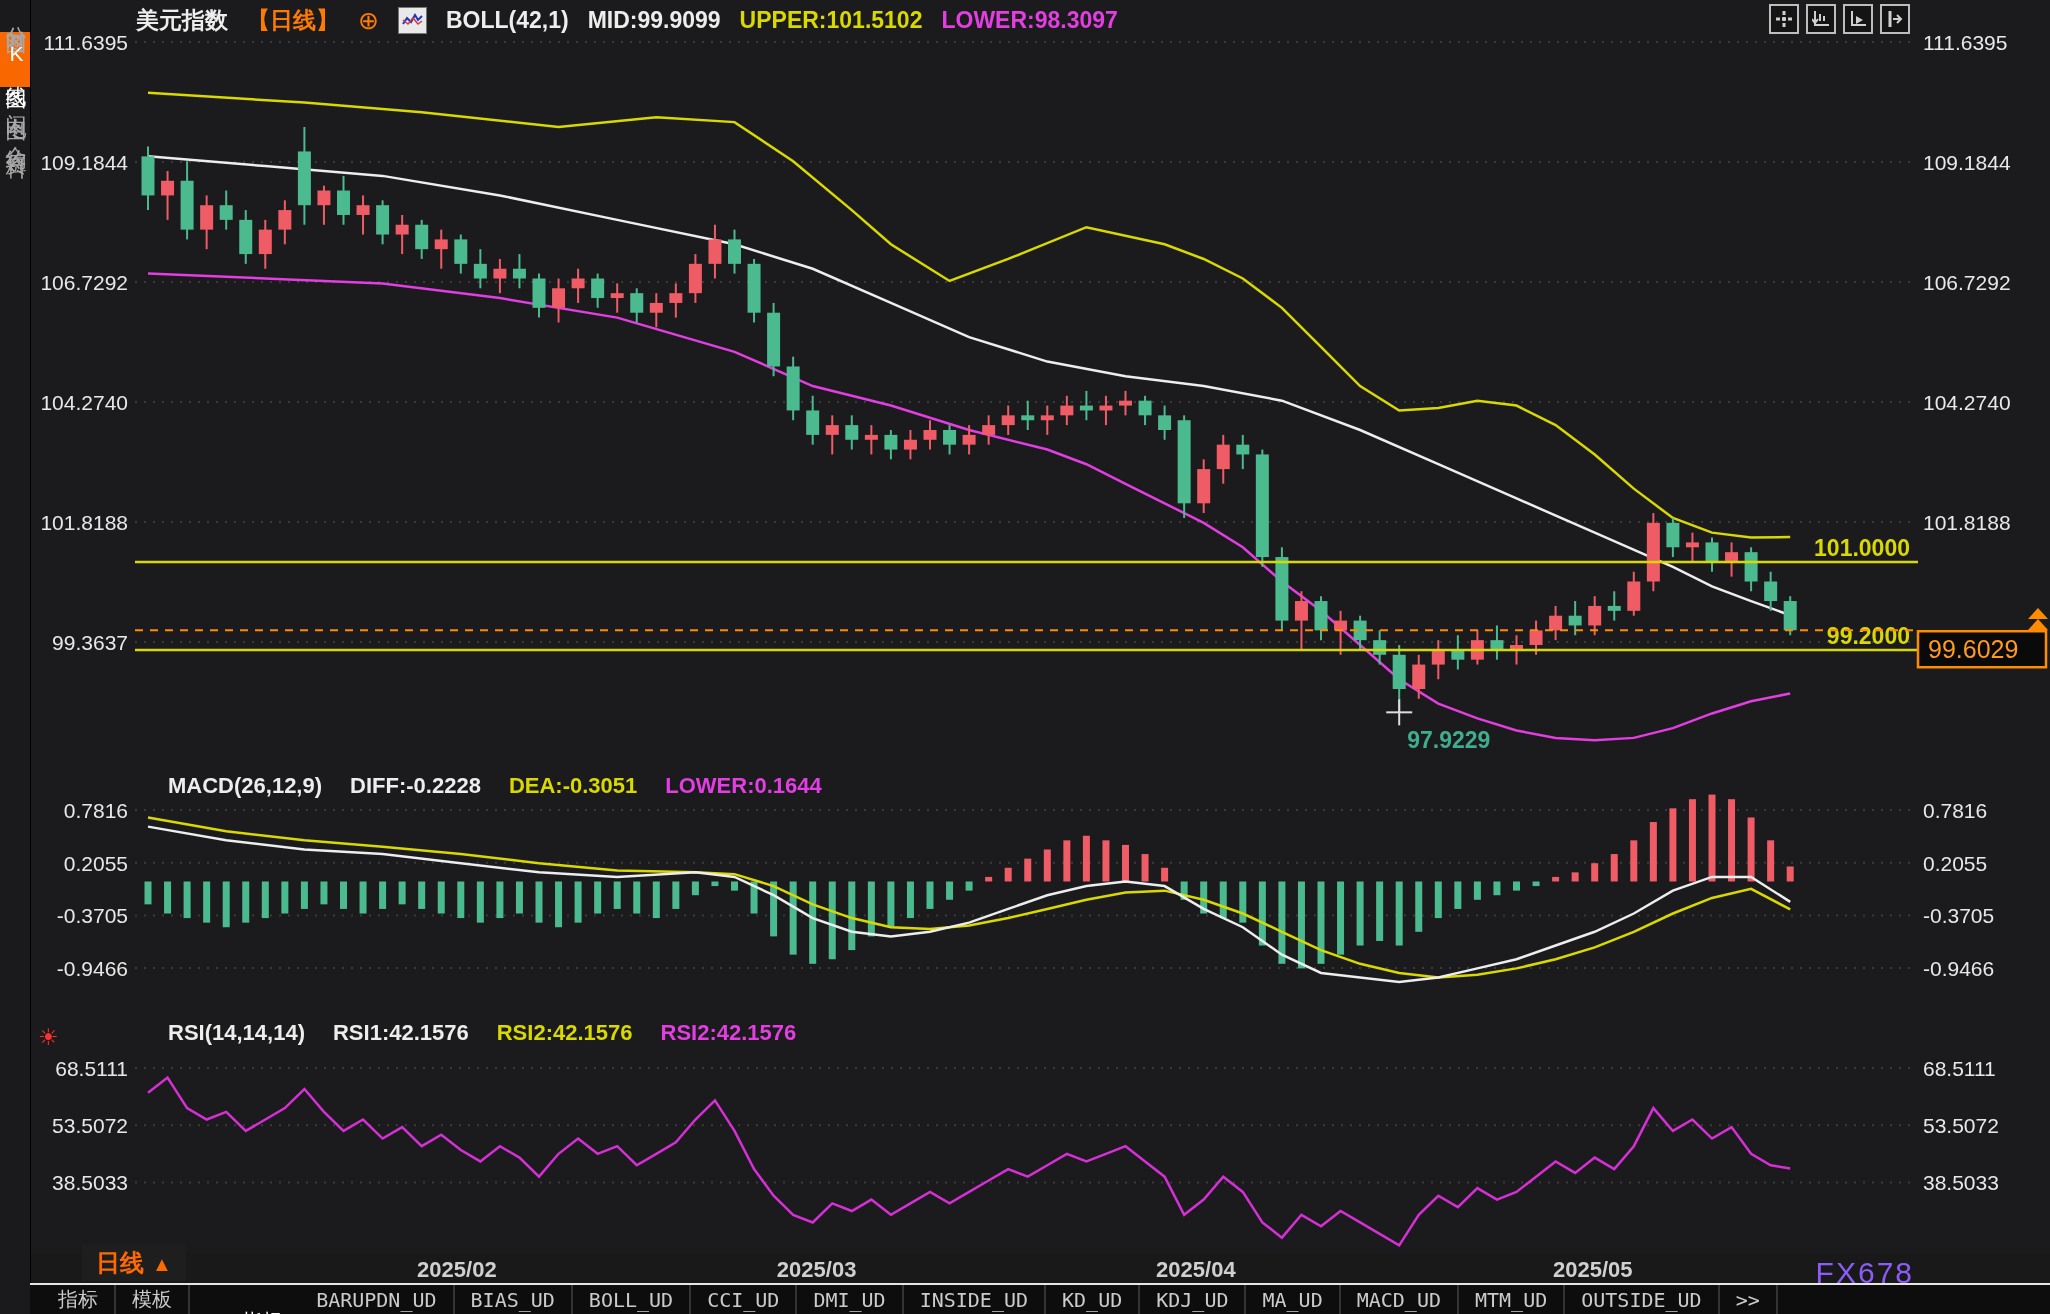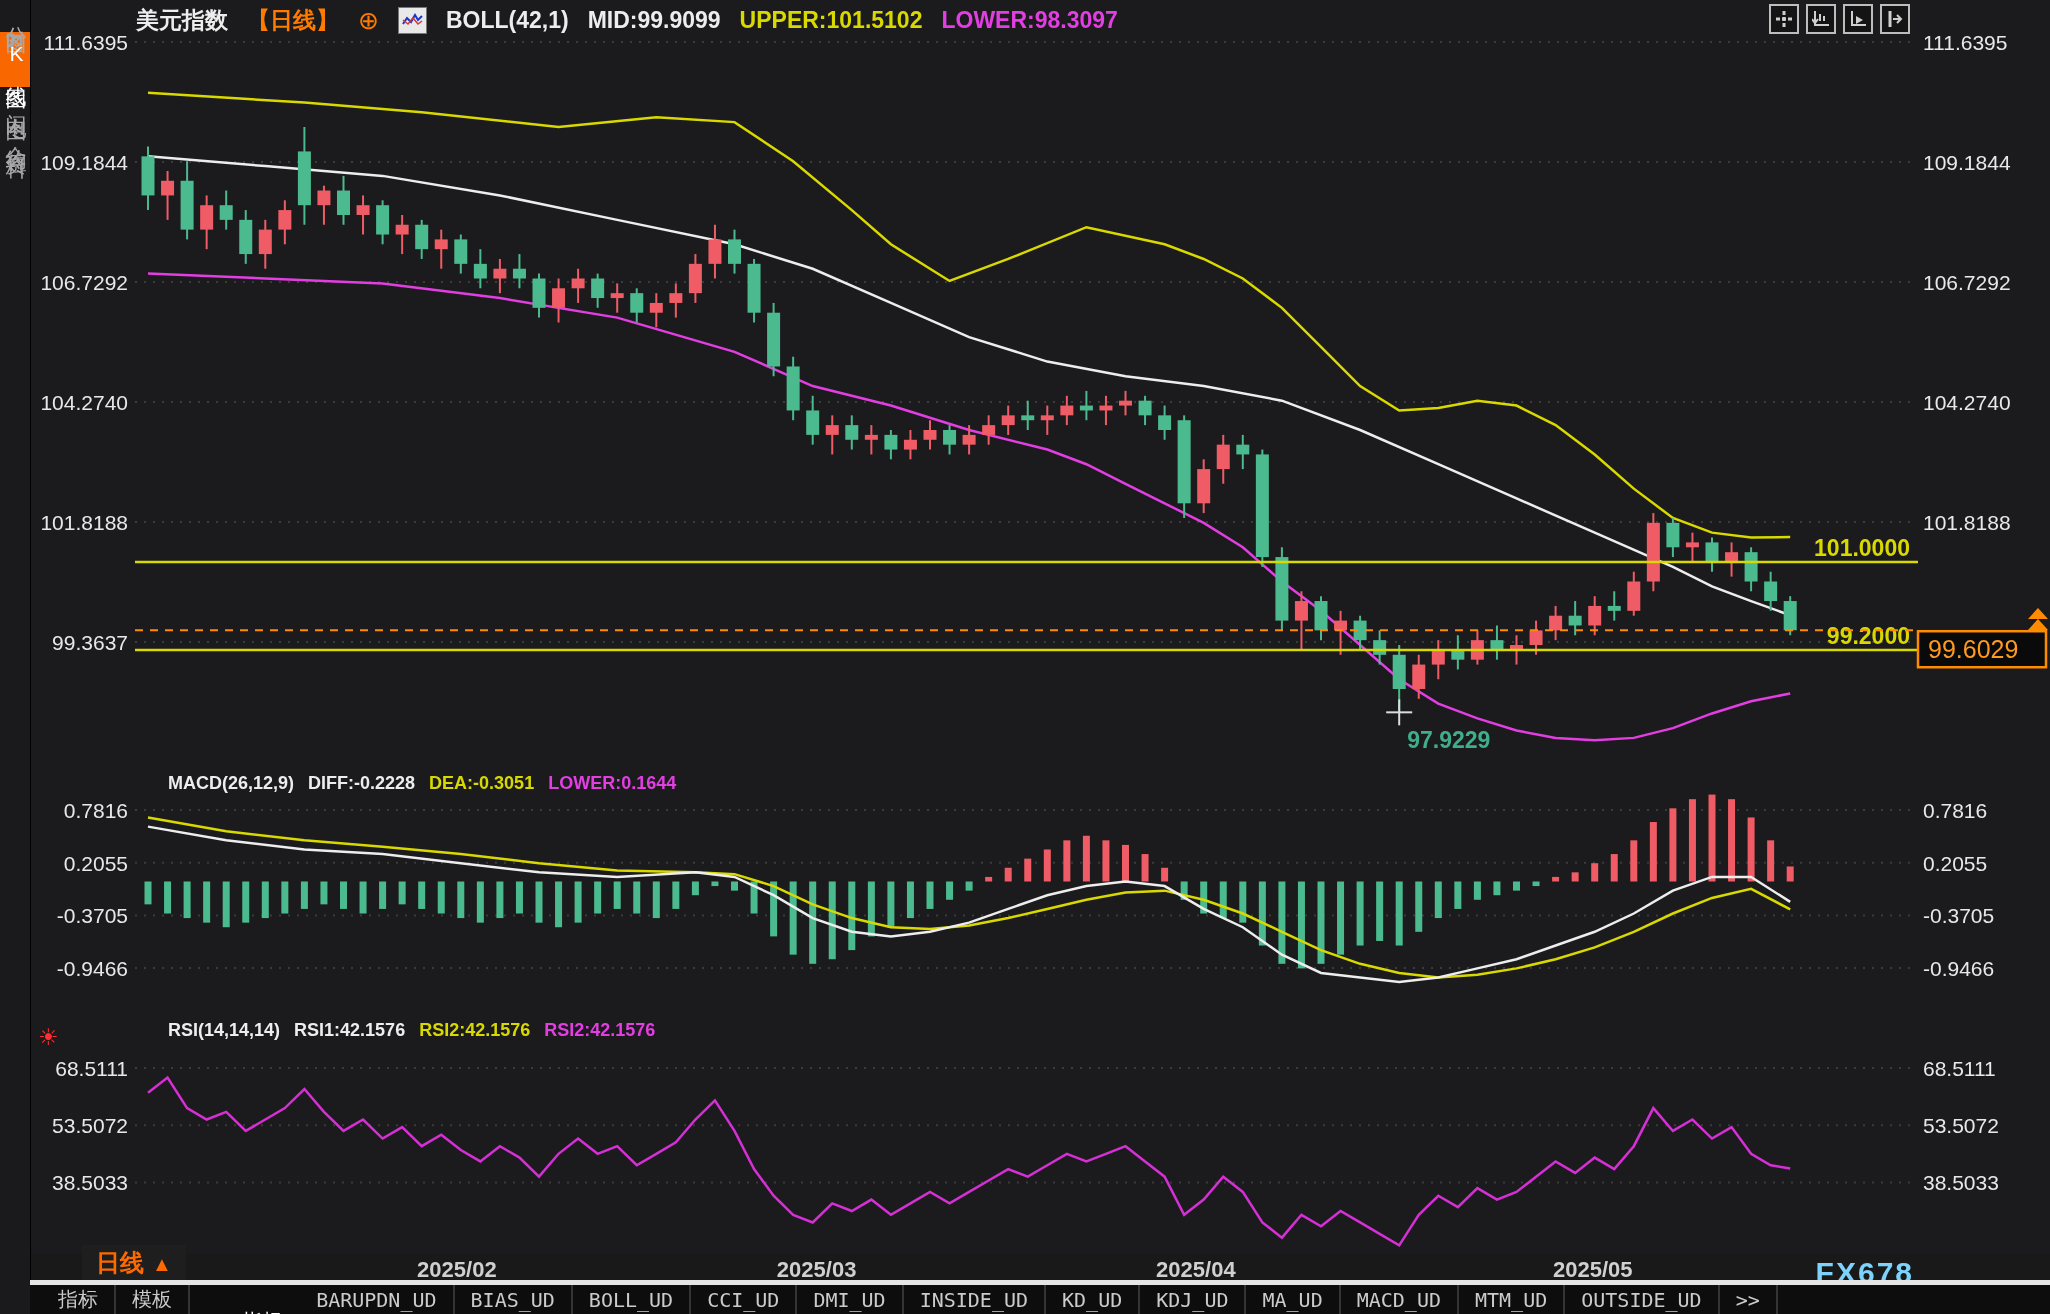--- a/index.html
+++ b/index.html
@@ -17,7 +17,7 @@
   #svg{position:absolute;left:0;top:0;}
   .hdr{position:absolute;top:5px;left:106px;display:flex;align-items:center;gap:19px;
        font-size:23px;font-weight:bold;color:#ededed;white-space:nowrap;z-index:6;}
-  .legend{position:absolute;display:flex;gap:14px;font-size:18px;font-weight:bold;z-index:6;}
+  .legend{position:absolute;display:flex;gap:28px;font-size:22px;font-weight:bold;z-index:6;}
   .c-white{color:#ededed}.c-orange{color:#ff7b00}.c-yellow{color:#d9d900}
   .c-magenta{color:#e23ee2}
   .mini-chart-icon{width:27px;height:25px;background:#e9e9e9;border:1px solid #777;

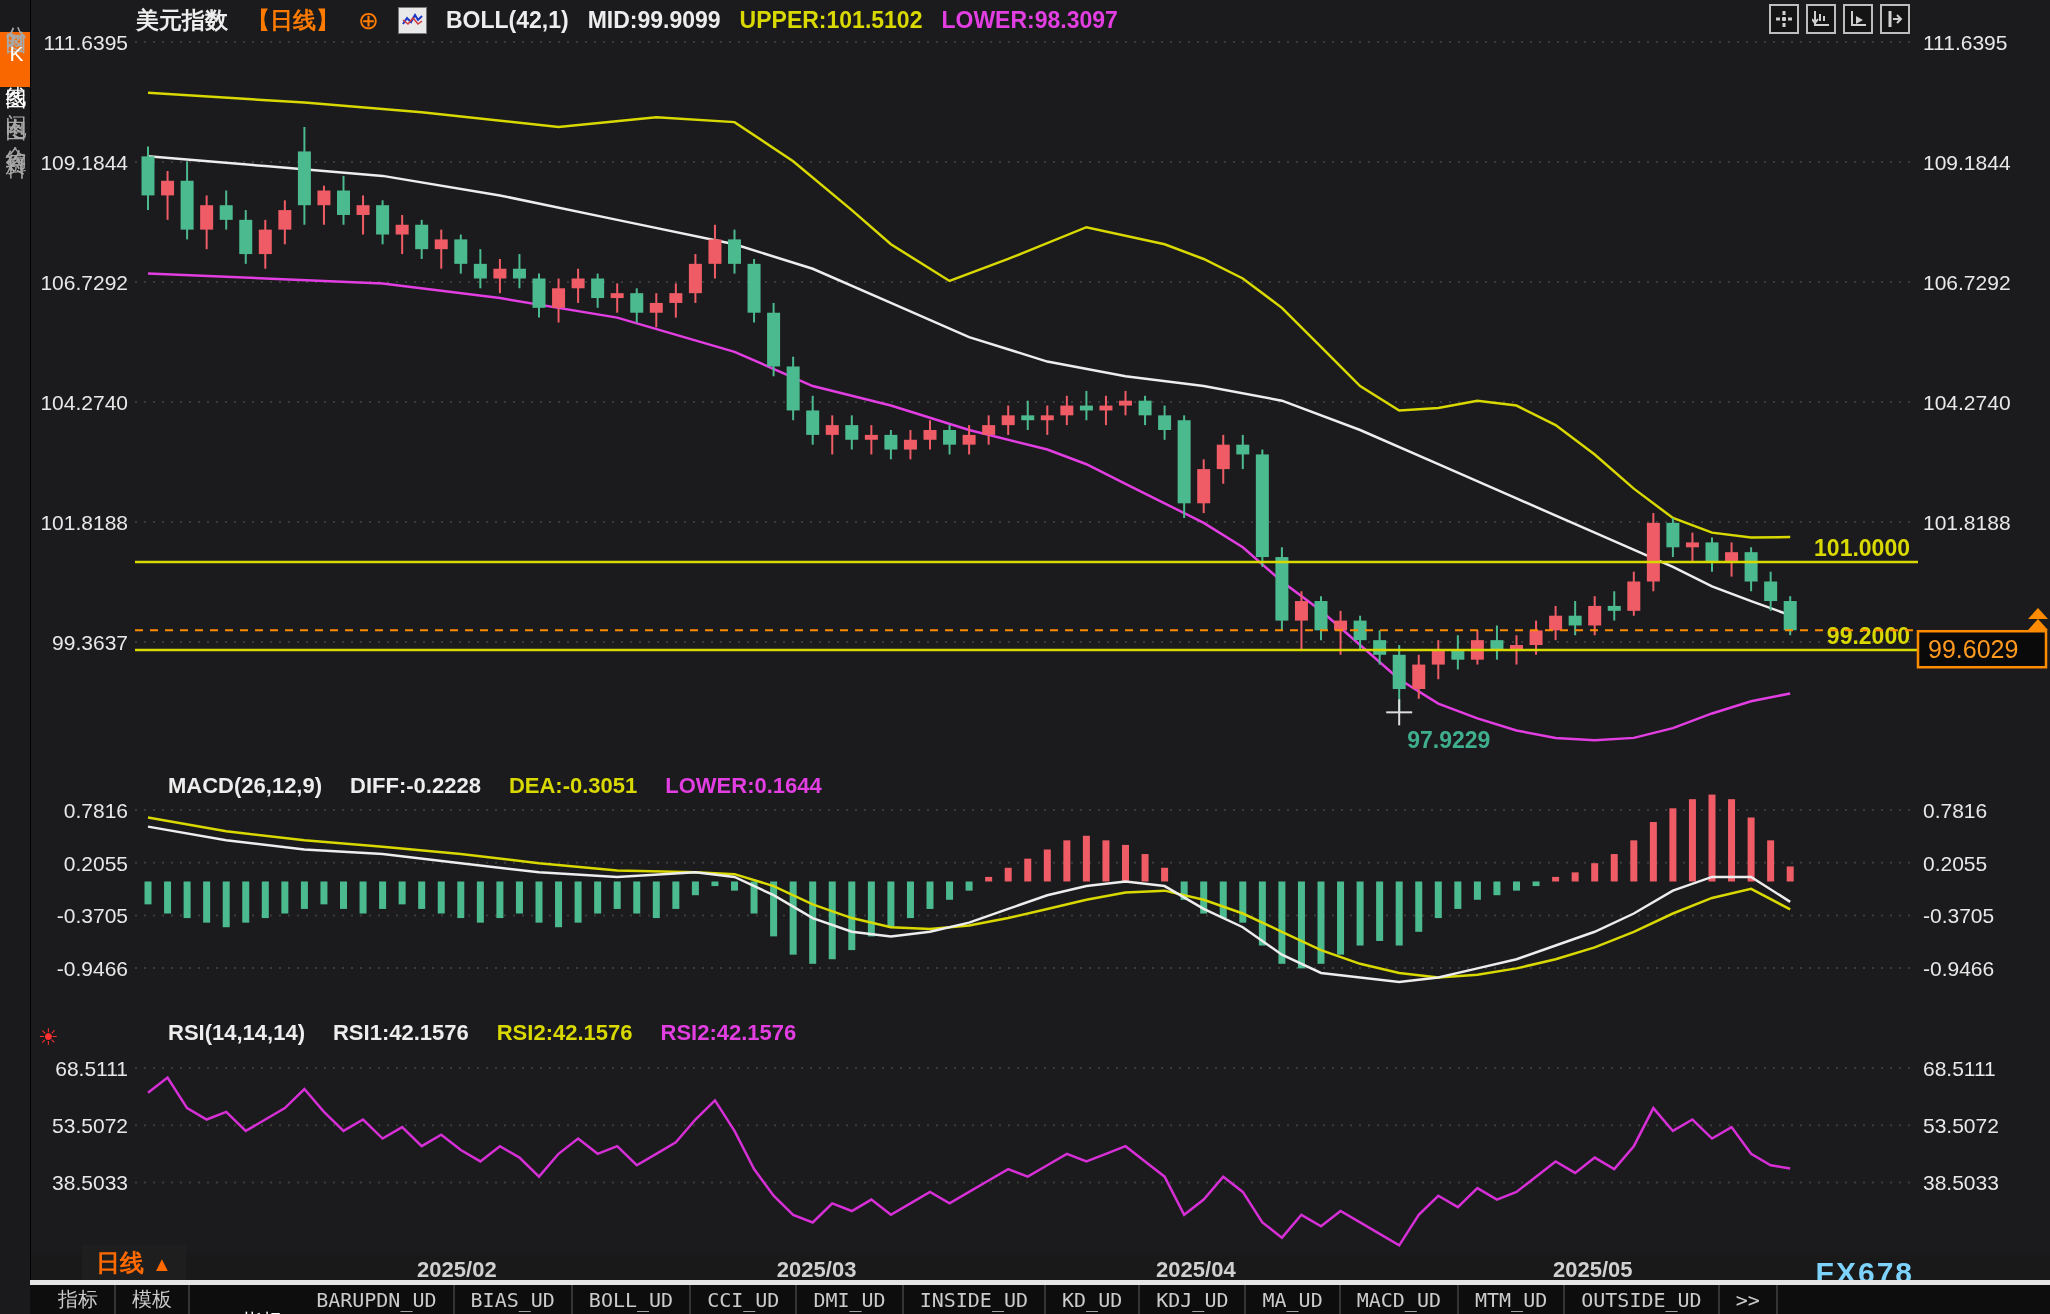--- a/index.html
+++ b/index.html
@@ -30,8 +30,8 @@
   #period{position:absolute;left:52px;bottom:33px;background:#1e1e1e;padding:2px 14px;
           color:#ff6a00;font-size:24px;font-weight:bold;z-index:6;cursor:pointer;text-align:center;}
   #period .tri{color:#ff6a00;font-size:20px;margin-left:8px;}
-  #watermark{position:absolute;right:136px;bottom:24px;color:#7dd3fc;font-size:30px;
-             font-weight:bold;letter-spacing:2px;z-index:6;}
+  #watermark{position:absolute;right:136px;bottom:24px;color:#8b5cf6;font-size:30px;
+             font-weight:normal;letter-spacing:2px;z-index:6;}
   #tabs{position:absolute;left:0;right:0;bottom:0;height:29px;background:#0d0d0d;
         border-top:5px solid #e5e5e5;display:flex;align-items:stretch;padding-left:12px;
         font-family:"DejaVu Sans Mono","Liberation Sans",monospace;font-size:20px;

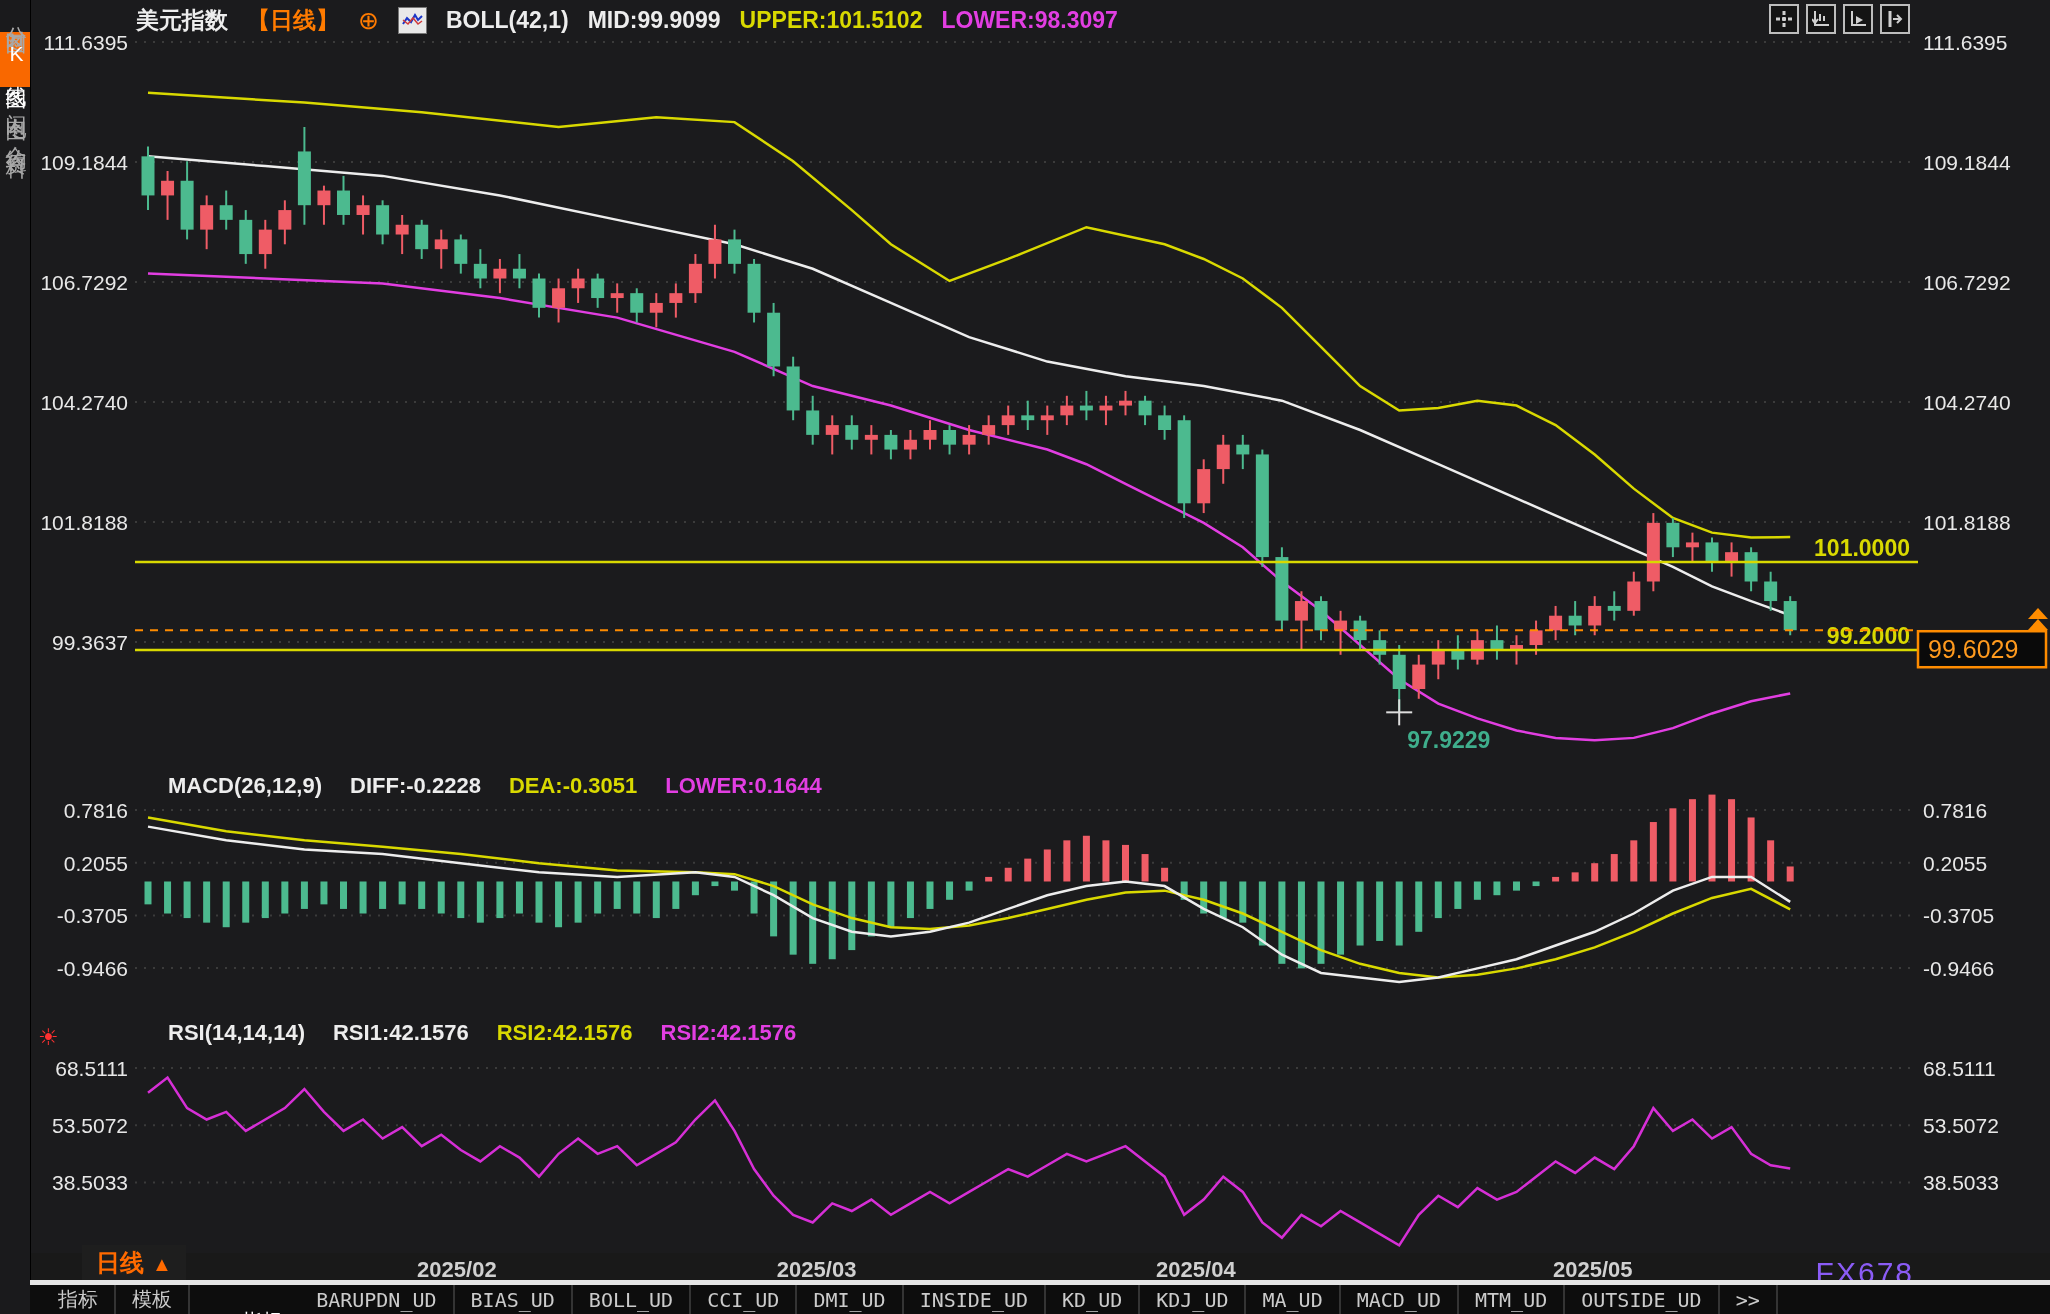--- a/index.html
+++ b/index.html
@@ -33,7 +33,7 @@
   #watermark{position:absolute;right:136px;bottom:24px;color:#8b5cf6;font-size:30px;
              font-weight:normal;letter-spacing:2px;z-index:6;}
   #tabs{position:absolute;left:0;right:0;bottom:0;height:29px;background:#0d0d0d;
-        border-top:5px solid #e5e5e5;display:flex;align-items:stretch;padding-left:12px;
+        border-top:2px solid #e5e5e5;display:flex;align-items:stretch;padding-left:12px;
         font-family:"DejaVu Sans Mono","Liberation Sans",monospace;font-size:20px;
         color:#cscsc;color:#cbcbcb;z-index:7;}
   .tab{display:flex;align-items:center;padding:0 16px;border-right:2px solid #343434;

